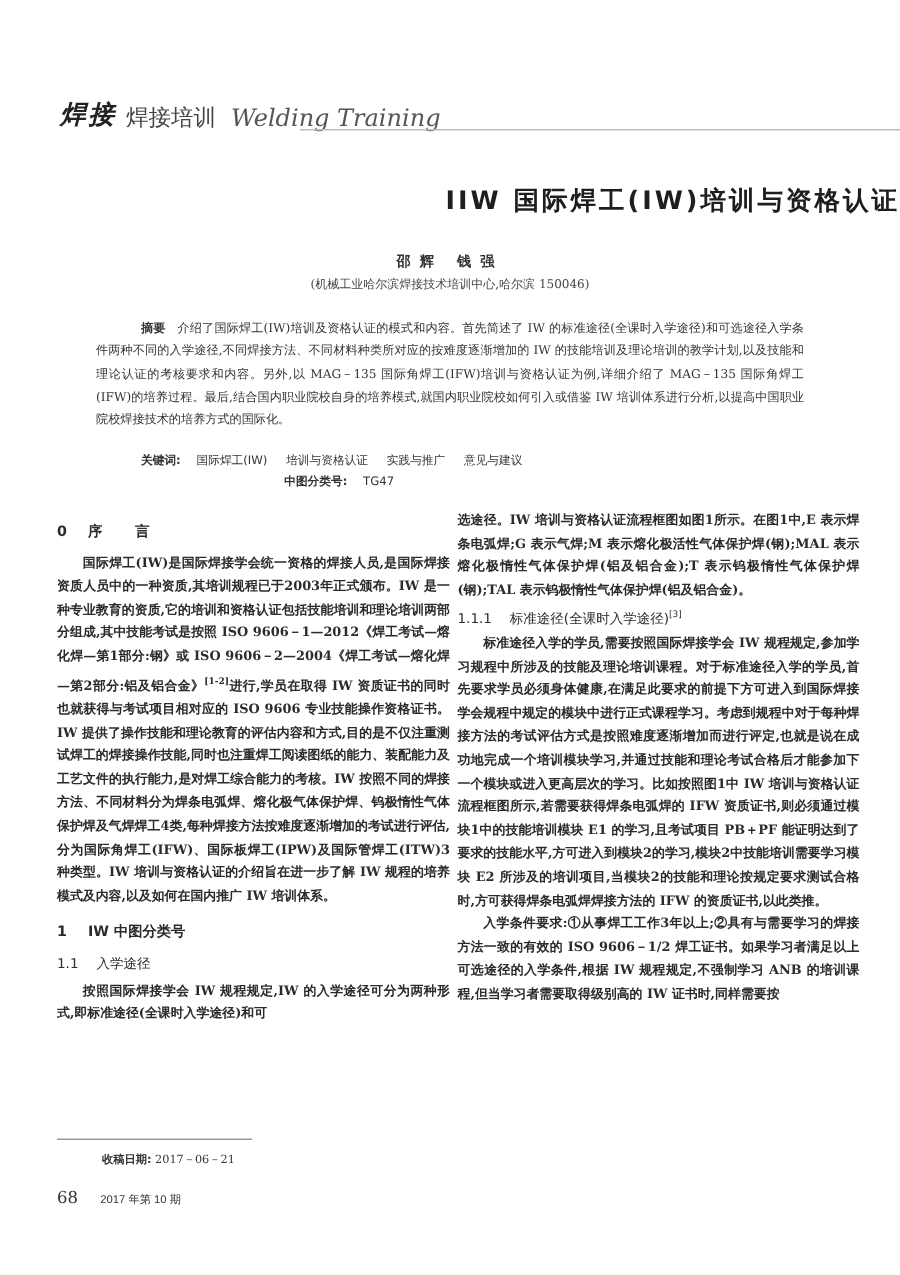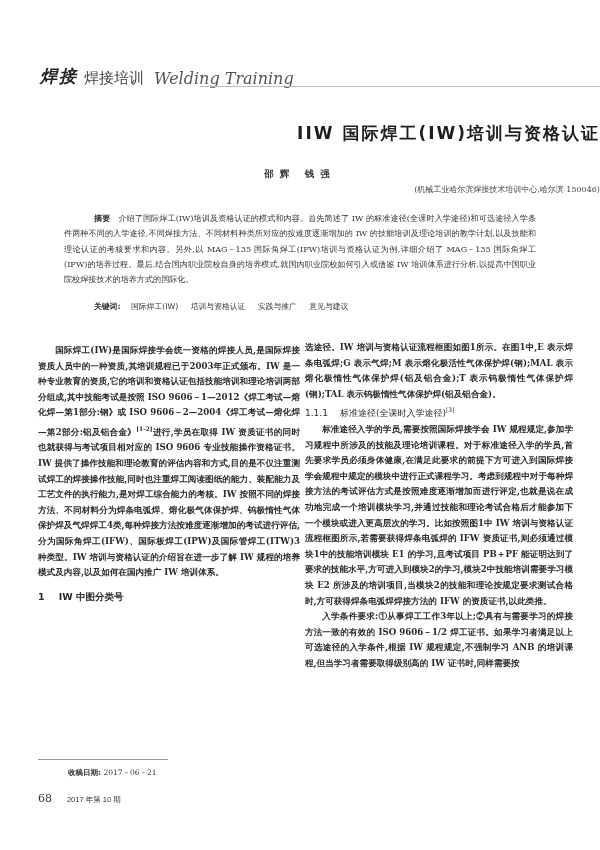--- a/index.html
+++ b/index.html
@@ -12,7 +12,7 @@
 
   .title { position: absolute; left: 0; top: 122px; width: 600px; text-align: right; font-family: "DejaVu Sans", sans-serif; font-weight: bold; font-size: 17px; letter-spacing: 2px; color: #1e1e1e; }
   .authors { position: absolute; left: 0; top: 168px; width: 600px; text-align: center; font-family: "DejaVu Sans", sans-serif; font-size: 9.5px; letter-spacing: 6px; font-weight: bold; color: #333; }
-  .affil { position: absolute; left: 0; top: 184px; width: 600px; text-align: right; font-size: 8px; color: #444; }
+  .affil { position: absolute; left: 0; top: 184px; width: 600px; text-align: center; font-size: 8px; color: #444; }
 
   .abstract { position: absolute; left: 64px; top: 211px; width: 472px; font-size: 8.1px; line-height: 15.3px; text-align: justify; color: #333; text-indent: 30px; }
   .abstract .lbl { font-family: "DejaVu Sans", sans-serif; font-weight: bold; margin-right: 8px; }

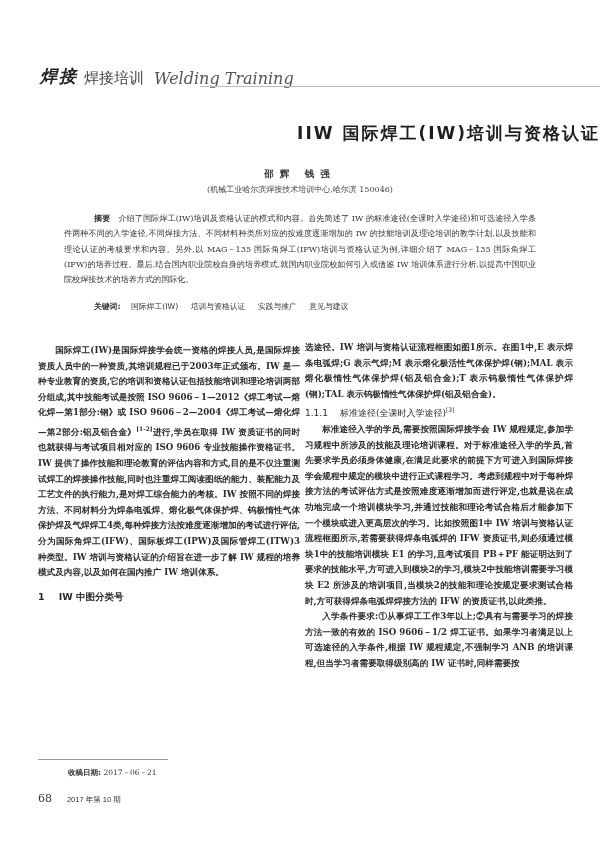--- a/index.html
+++ b/index.html
@@ -68,6 +68,10 @@
     <span class="item">实践与推广</span>
     <span class="item">意见与建议</span>
   </div>
+  <div>
+    <span class="lbl">中图分类号:</span>
+    <span>TG47</span>
+  </div>
 </div>
 
 <div class="col left">

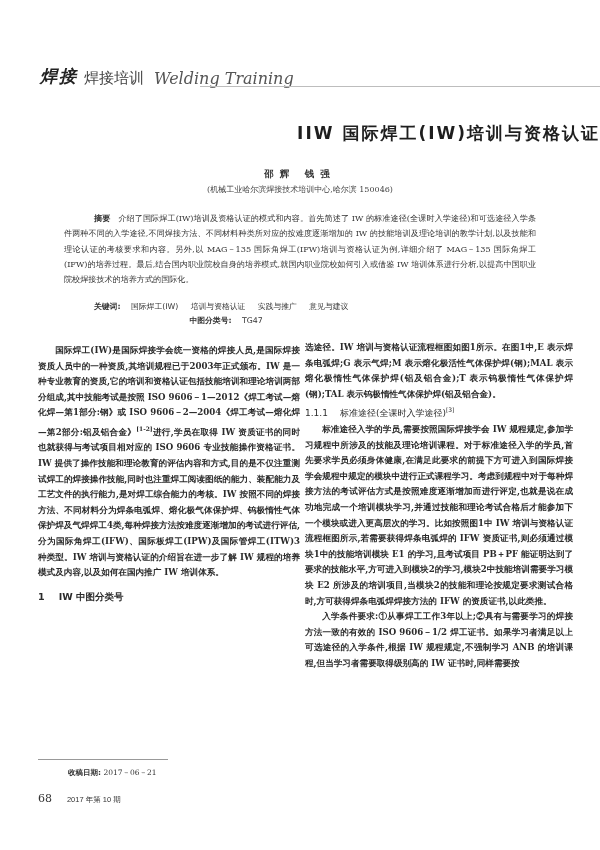--- a/index.html
+++ b/index.html
@@ -75,6 +75,9 @@
 </div>
 
 <div class="col left">
+  <div class="h1">
+    <span class="num">0</span><span class="sp">序言</span>
+  </div>
   <p><span>国际焊工(IW)是国际焊接学会统一资格的焊接人员,是国际焊接资质人员中的一种资质,其培训规程已于2003年正式颁布。IW 是一种专业教育的资质,它的培训和资格认证包括技能培训和理论培训两部分组成,其中技能考试是按照 ISO 9606－1—2012《焊工考试—熔化焊—第1部分:钢》或 ISO 9606－2—2004《焊工考试—熔化焊—第2部分:铝及铝合金》</span><sup>[1-2]</sup><span>进行,学员在取得 IW 资质证书的同时也就获得与考试项目相对应的 ISO 9606 专业技能操作资格证书。IW 提供了操作技能和理论教育的评估内容和方式,目的是不仅注重测试焊工的焊接操作技能,同时也注重焊工阅读图纸的能力、装配能力及工艺文件的执行能力,是对焊工综合能力的考核。IW 按照不同的焊接方法、不同材料分为焊条电弧焊、熔化极气体保护焊、钨极惰性气体保护焊及气焊焊工4类,每种焊接方法按难度逐渐增加的考试进行评估,分为国际角焊工(IFW)、国际板焊工(IPW)及国际管焊工(ITW)3种类型。IW 培训与资格认证的介绍旨在进一步了解 IW 规程的培养模式及内容,以及如何在国内推广 IW 培训体系。</span></p>
   <div class="h1" style="margin-top:8px">
     <span class="num">1</span><span>IW 中图分类号</span>

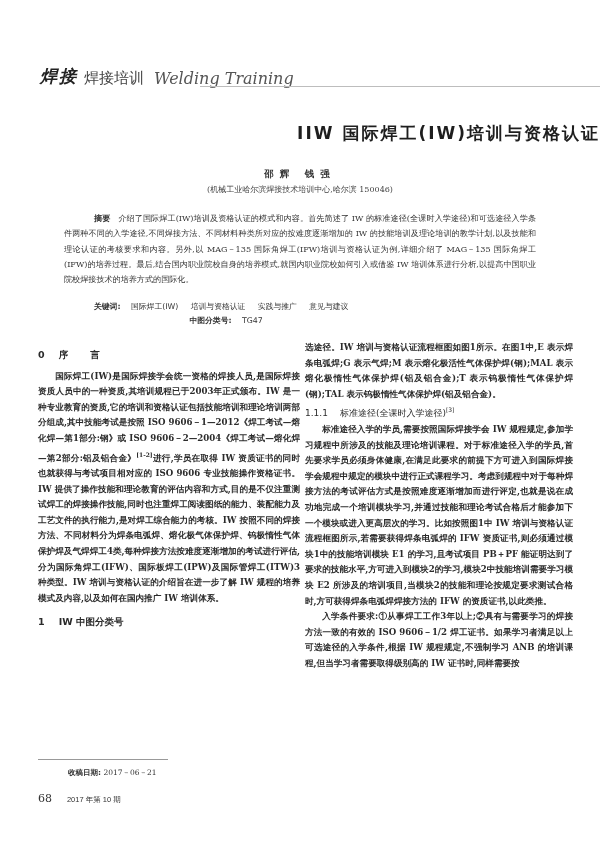--- a/index.html
+++ b/index.html
@@ -82,6 +82,9 @@
   <div class="h1" style="margin-top:8px">
     <span class="num">1</span><span>IW 中图分类号</span>
   </div>
+  <div class="h2">
+    <span class="num">1.1</span><span>入学途径</span>
+  </div>
 </div>
 
 <div class="col right">

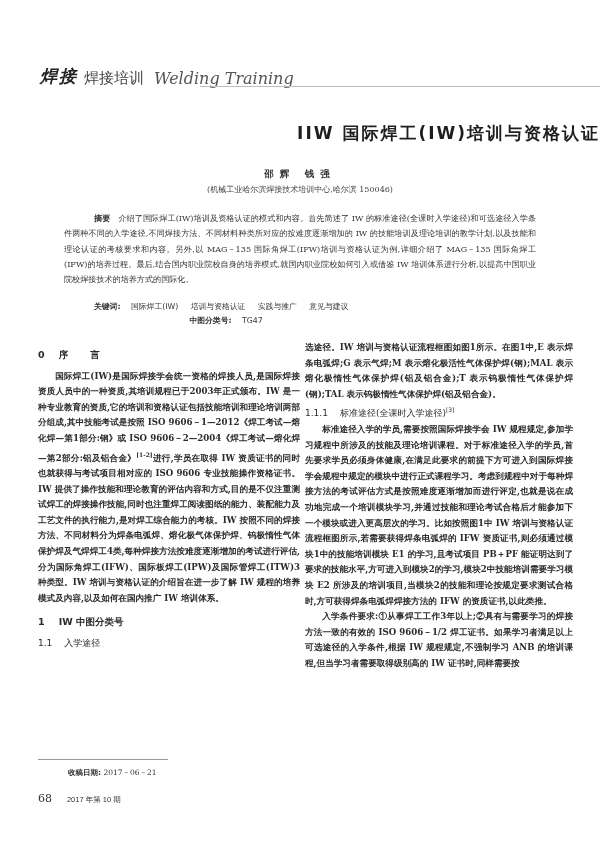--- a/index.html
+++ b/index.html
@@ -85,6 +85,7 @@
   <div class="h2">
     <span class="num">1.1</span><span>入学途径</span>
   </div>
+  <p>按照国际焊接学会 IW 规程规定,IW 的入学途径可分为两种形式,即标准途径(全课时入学途径)和可</p>
 </div>
 
 <div class="col right">

